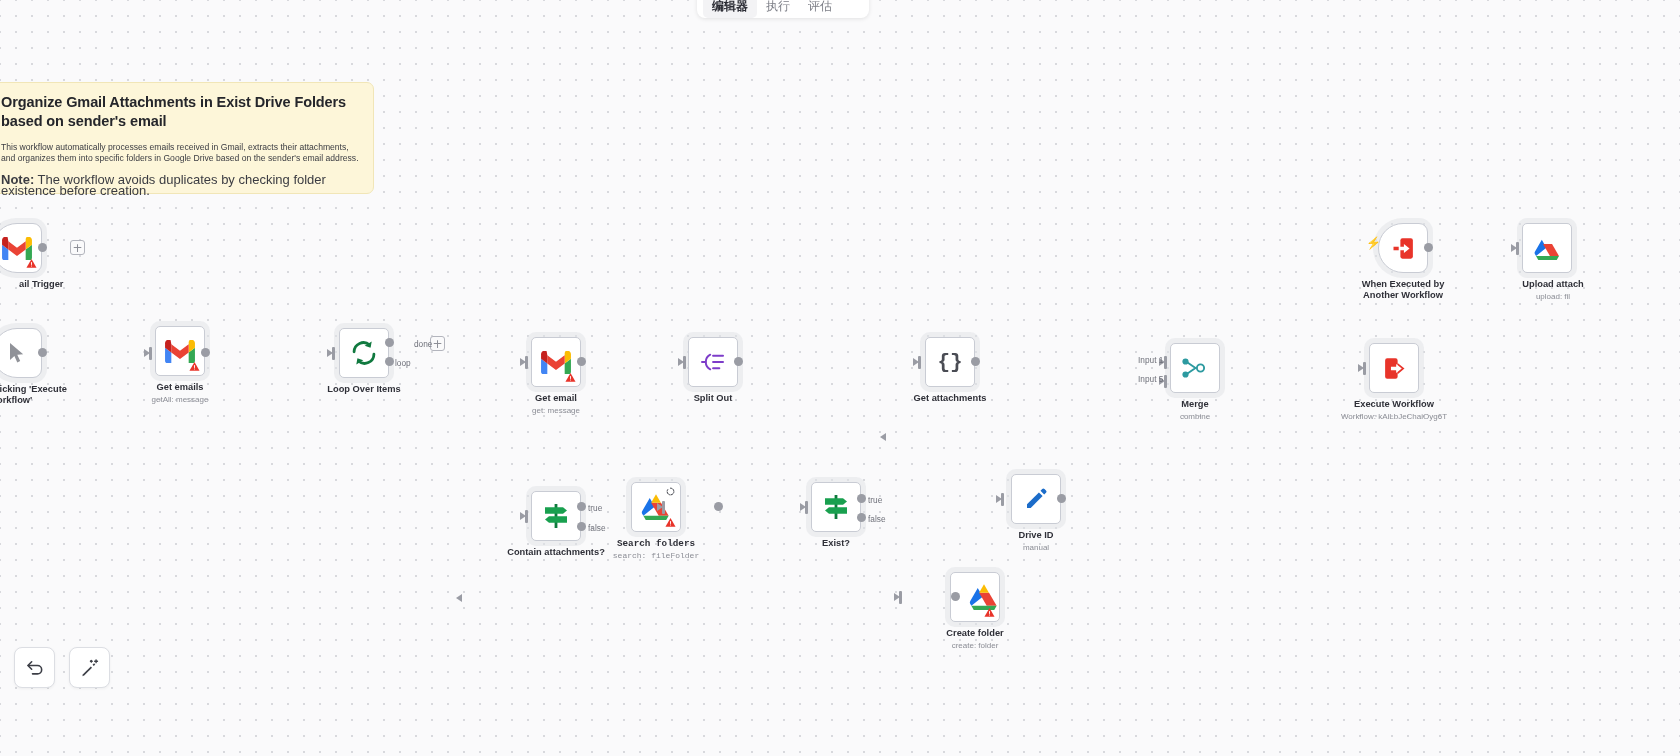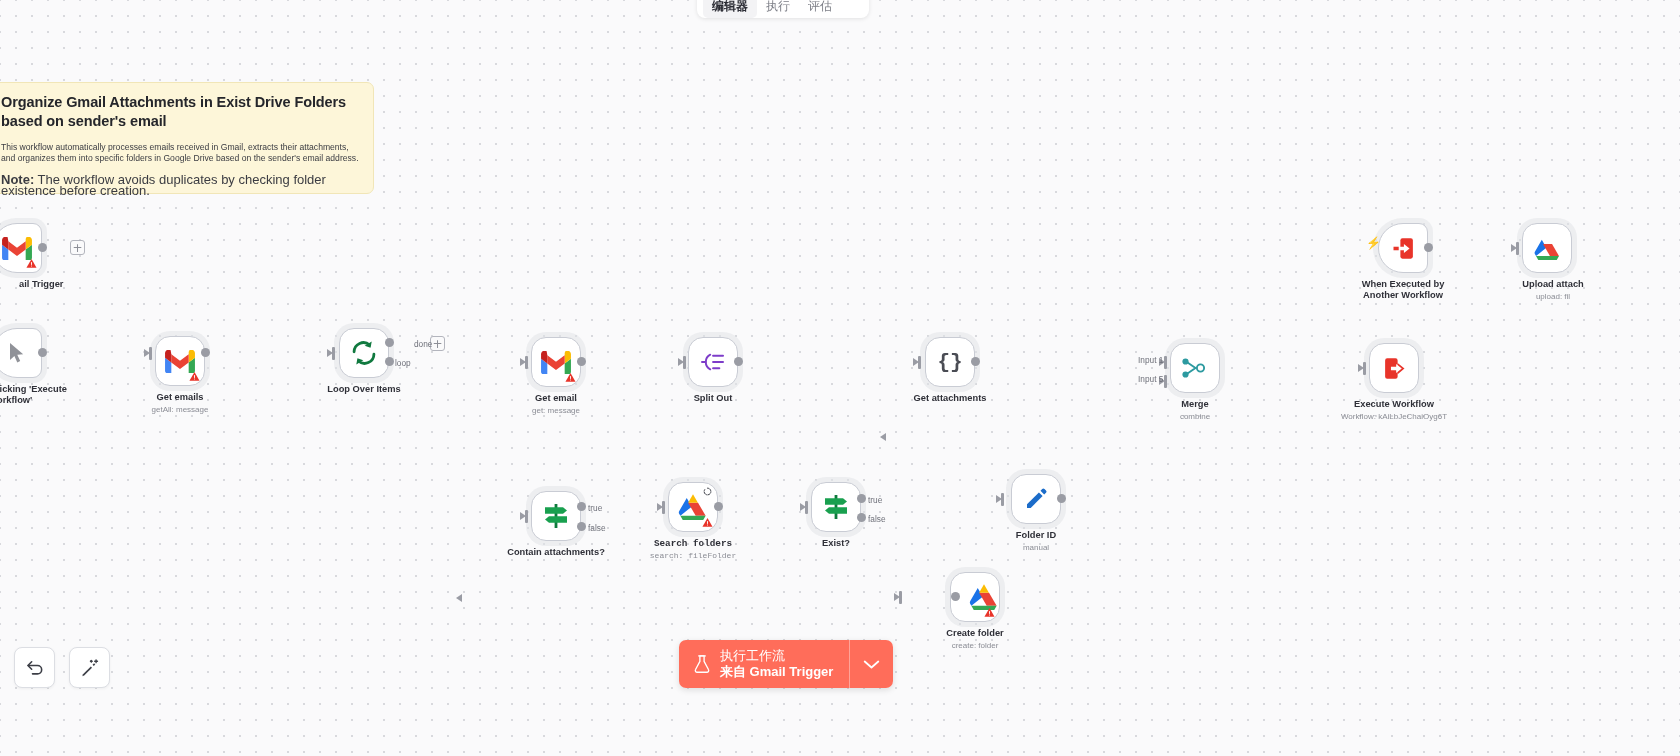--- a/index.html
+++ b/index.html
@@ -71,7 +71,7 @@
     width: 50px; height: 50px;
     background: #ffffff;
     border: 1.4px solid #c9ccd4;
-    border-radius: 15px;
+    border-radius: 5px;
     box-shadow: 0 0 0 5px rgba(225,227,232,.55);
     display: flex; align-items: center; justify-content: center;
     z-index: 10;

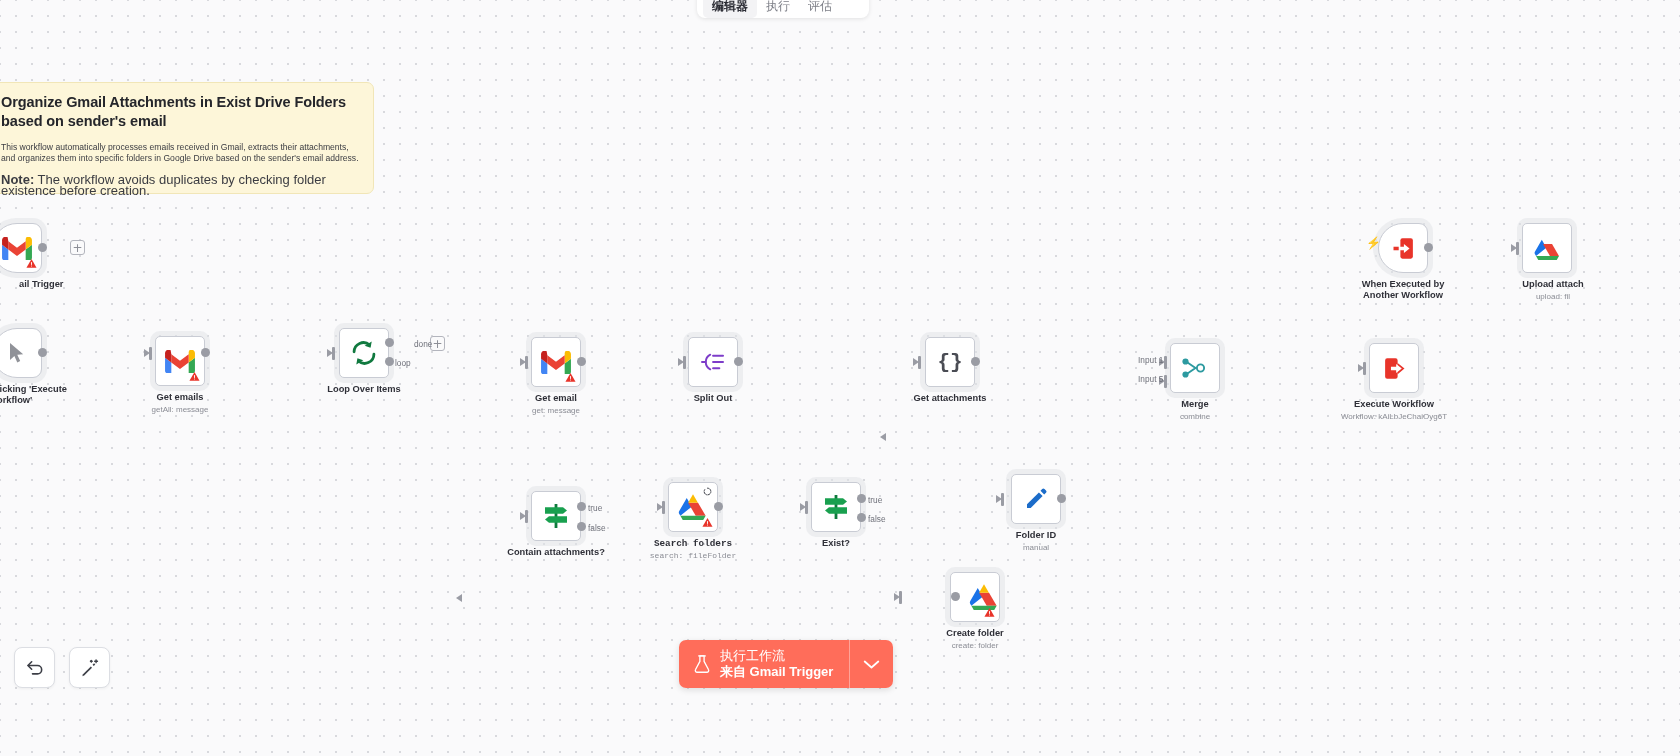--- a/index.html
+++ b/index.html
@@ -299,7 +299,7 @@
   </div>
   <div class="dot" style="left:38px; top:348px;"></div>
 
-  <div class="node" style="left:155px; top:336px;">
+  <div class="node" style="left:155px; top:326px;">
     <svg width="30" height="23" viewBox="0 0 52 40">
       <path fill="#4285f4" d="M3.6 40h7.3V21.8L0 13.6V36.4C0 38.4 1.6 40 3.6 40z"></path>
       <path fill="#34a853" d="M41.1 40h7.3c2 0 3.6-1.6 3.6-3.6V13.6L41.1 21.8z"></path>

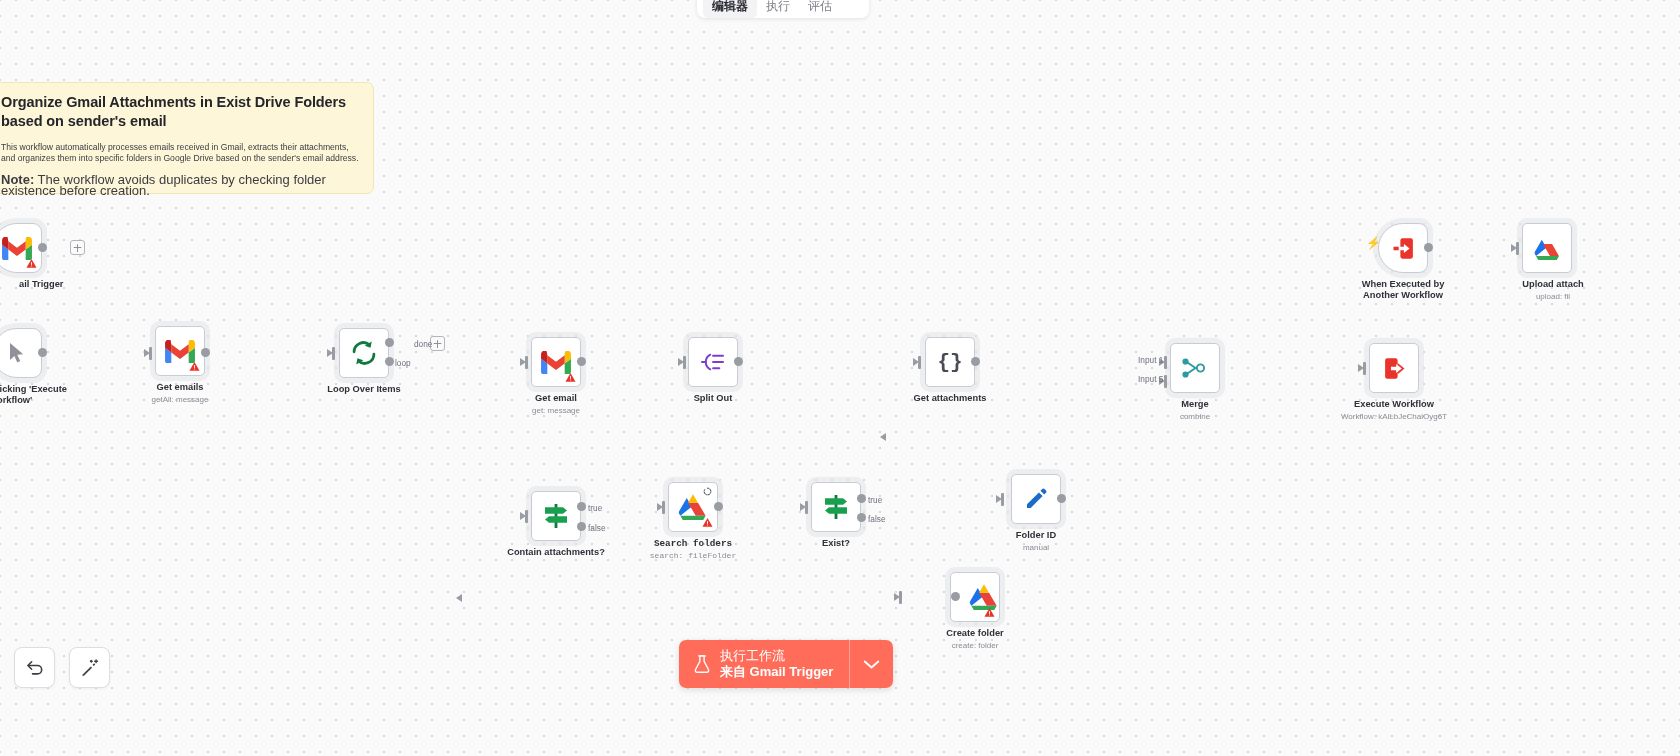--- a/index.html
+++ b/index.html
@@ -471,7 +471,7 @@
       <path fill="#1b6cc9" d="M3 17.3 14.9 5.4l3.7 3.7L6.7 21H3z"></path>
       <path fill="#1b6cc9" d="M16.5 3.8 18.2 2a1.6 1.6 0 0 1 2.3 0l1.5 1.5a1.6 1.6 0 0 1 0 2.3l-1.8 1.8z"></path>
     </svg>
-    <div class="lbl">Folder ID</div>
+    <div class="lbl">Drive ID</div>
     <div class="sub one">manual</div>
   </div>
   <div class="dot" style="left:1057px; top:494px;"></div>

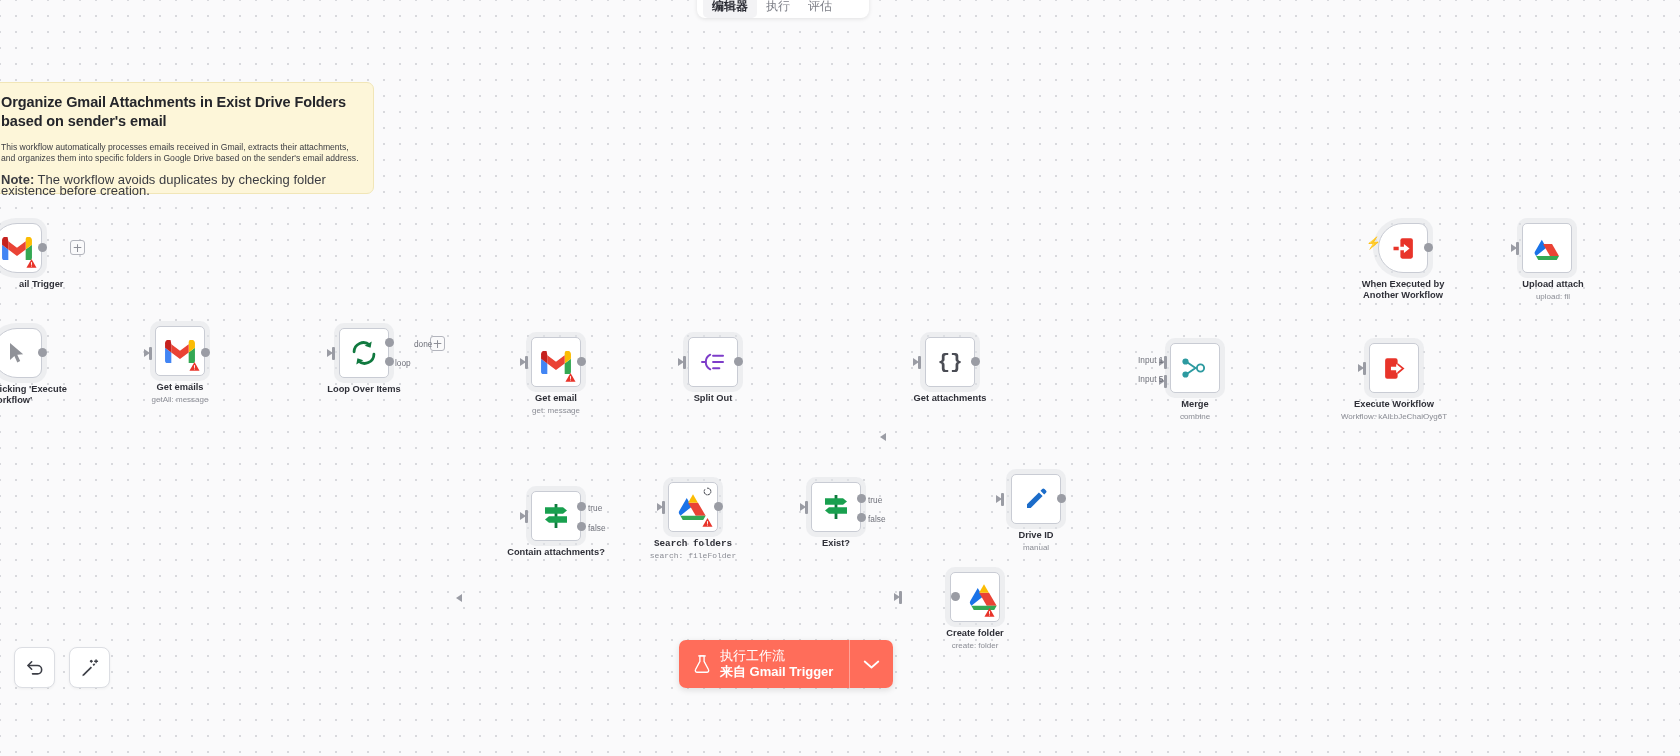--- a/index.html
+++ b/index.html
@@ -433,7 +433,7 @@
   <div class="edgelabel" style="left:588px; top:503px;">true</div>
   <div class="edgelabel" style="left:588px; top:523px;">false</div>
 
-  <div class="node" style="left:668px; top:482px;font-family:Liberation Mono, monospace;">
+  <div class="node" style="left:631px; top:482px;font-family:Liberation Mono, monospace;">
     <svg width="30" height="26" viewBox="0 0 48 42">
       <path fill="#1a73e8" d="M3.6 35.3 1.6 31.8c-.7-1.2-.7-2.7 0-4L13.9 6.5l8 13.9z"></path>
       <path fill="#ea4335" d="M44.4 35.3 32.1 14h-16L28.4 35.3z"></path>

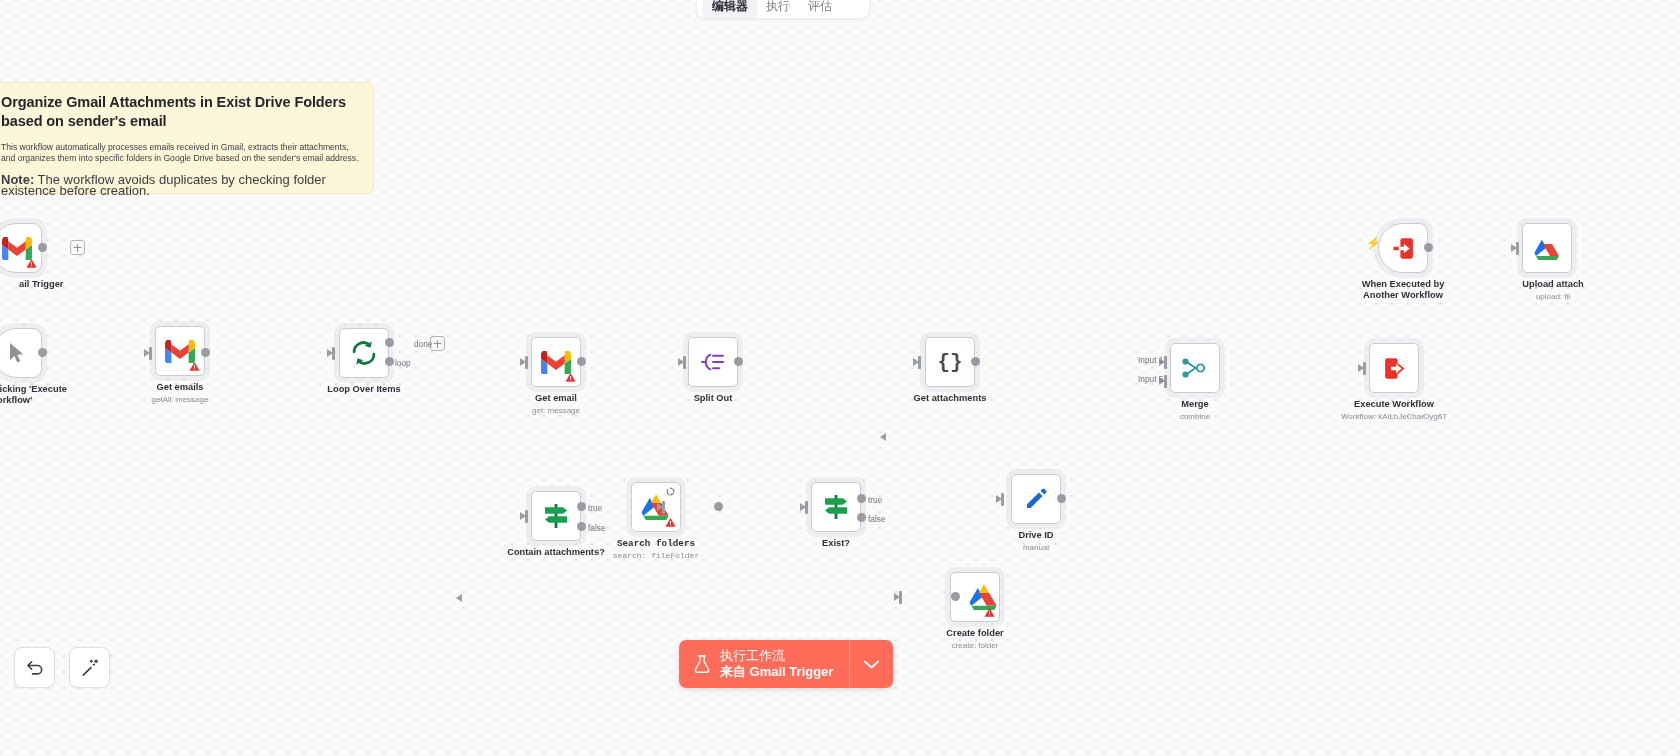--- a/index.html
+++ b/index.html
@@ -512,23 +512,6 @@
     </svg>
   </div>
 
-  <div id="execbar">
-    <div id="execmain">
-      <svg width="18" height="20" viewBox="0 0 24 26">
-        <path fill="none" stroke="#ffffff" stroke-width="1.8" stroke-linejoin="round" d="M9.2 2.2v7.3L3.4 20.4a2.4 2.4 0 0 0 2.1 3.6h13a2.4 2.4 0 0 0 2.1-3.6L14.8 9.5V2.2z"></path>
-        <path stroke="#ffffff" stroke-width="1.8" stroke-linecap="round" d="M7.6 2.2h8.8"></path>
-      </svg>
-      <div class="txt">
-        <div class="l1">执行工作流</div>
-        <div class="l2">来自 Gmail Trigger</div>
-      </div>
-    </div>
-    <div id="execdrop">
-      <svg width="17" height="11" viewBox="0 0 20 12">
-        <path fill="none" stroke="#ffffff" stroke-width="2.1" stroke-linecap="round" stroke-linejoin="round" d="M2 2.5 10 9.5 18 2.5"></path>
-      </svg>
-    </div>
-  </div>
 
 </div>
 

